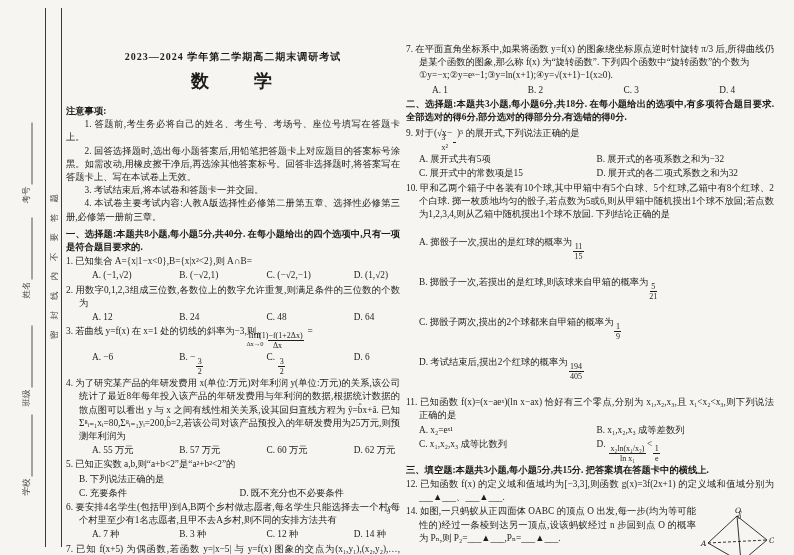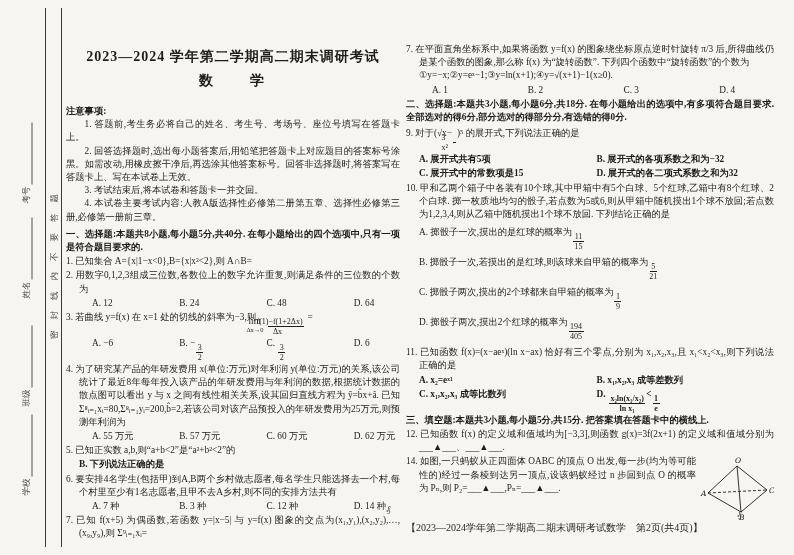--- a/index.html
+++ b/index.html
@@ -31,7 +31,7 @@
   .col1{left:66px;width:334px;padding-top:48px;}
   .col2{left:406px;width:368px;padding-top:42px;}
   p{margin:0;}
-  .title{font-size:14px;font-weight:bold;text-align:center;letter-spacing:1px;margin:0 0 3px 0;line-height:18px;}
+  .title{font-size:10px;font-weight:bold;text-align:center;letter-spacing:1px;margin:0 0 3px 0;line-height:18px;}
   .subject{font-size:14px;font-weight:bold;text-align:center;letter-spacing:3px;margin:2px 0 12px 0;line-height:24px;}
   .notice-h{font-weight:bold;}
   .notice{text-indent:2em;}

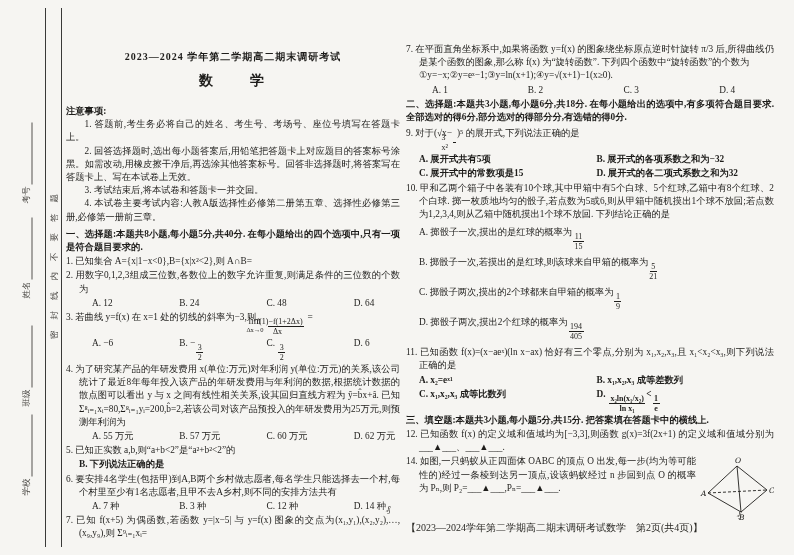--- a/index.html
+++ b/index.html
@@ -32,7 +32,7 @@
   .col2{left:406px;width:368px;padding-top:42px;}
   p{margin:0;}
   .title{font-size:10px;font-weight:bold;text-align:center;letter-spacing:1px;margin:0 0 3px 0;line-height:18px;}
-  .subject{font-size:14px;font-weight:bold;text-align:center;letter-spacing:3px;margin:2px 0 12px 0;line-height:24px;}
+  .subject{font-size:18px;font-weight:bold;text-align:center;letter-spacing:3px;margin:2px 0 12px 0;line-height:24px;}
   .notice-h{font-weight:bold;}
   .notice{text-indent:2em;}
   .sec{font-weight:bold;}

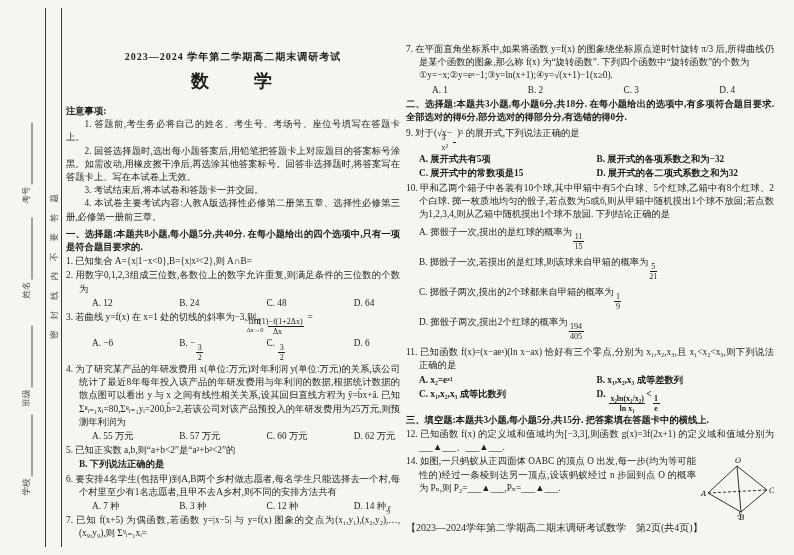--- a/index.html
+++ b/index.html
@@ -39,7 +39,7 @@
   .q{padding-left:13px;text-indent:-13px;margin-top:1px;}
   .opts{display:flex;padding-left:26px;margin:1px 0 1px 0;gap:41px;}
   .opts>span{flex:1;}
-  .opts2{display:flex;padding-left:13px;margin:1px 0 1px 0;font-weight:bold;}
+  .opts2{display:flex;padding-left:13px;margin:1px 0 1px 0;}
   .opts2>span{flex:1;}
   .optline{padding-left:13px;margin:5px 0;}
   .footer{font-size:10px;margin-top:6px;color:#2a2925;}

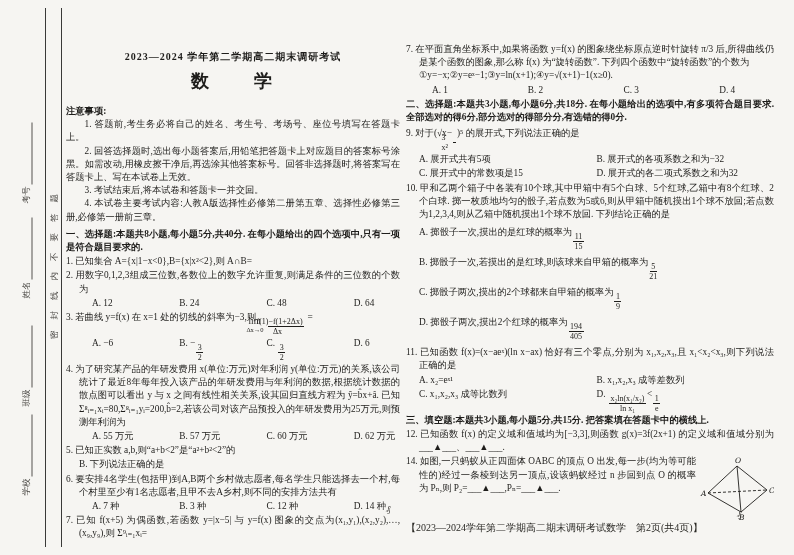--- a/index.html
+++ b/index.html
@@ -41,7 +41,7 @@
   .opts>span{flex:1;}
   .opts2{display:flex;padding-left:13px;margin:1px 0 1px 0;}
   .opts2>span{flex:1;}
-  .optline{padding-left:13px;margin:5px 0;}
+  .optline{padding-left:13px;margin:15px 0;}
   .footer{font-size:10px;margin-top:6px;color:#2a2925;}
   
   .frac{display:inline-flex;flex-direction:column;align-items:center;vertical-align:-4px;font-size:8px;line-height:9px;margin:0 1px;}

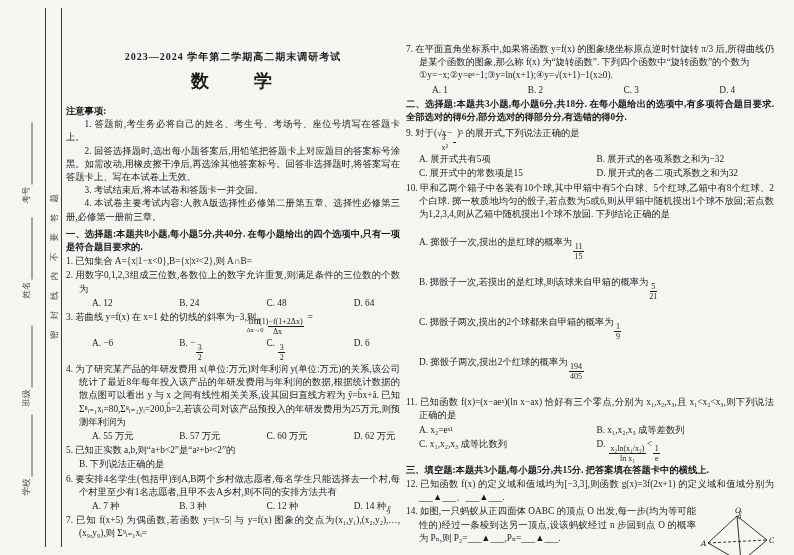--- a/index.html
+++ b/index.html
@@ -95,6 +95,12 @@
     <p class="sec" style="margin-top:4px">一、选择题:本题共8小题,每小题5分,共40分. 在每小题给出的四个选项中,只有一项是符合题目要求的.</p>
 
     <p class="q">1. 已知集合 A={x|1−x&lt;0},B={x|x²&lt;2},则 A∩B=</p>
+    <div class="opts">
+      <span>A. (−1,√2)</span>
+      <span>B. (−√2,1)</span>
+      <span>C. (−√2,−1)</span>
+      <span>D. (1,√2)</span>
+    </div>
 
     <p class="q">2. 用数字0,1,2,3组成三位数,各数位上的数字允许重复,则满足条件的三位数的个数为</p>
     <div class="opts">

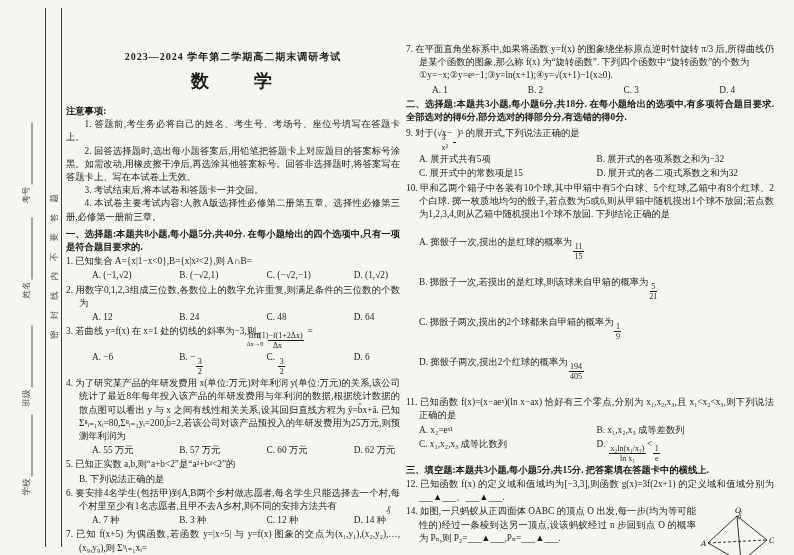--- a/index.html
+++ b/index.html
@@ -207,7 +207,7 @@
         </span>
     </p>
     <p class="optline">
-      <span>D. 掷骰子两次,摸出2个红球的概率为</span><span class="frac">
+      <span>D. 考试结束后,摸出2个红球的概率为</span><span class="frac">
           <span class="num">194</span>
           <span>405</span>
         </span>

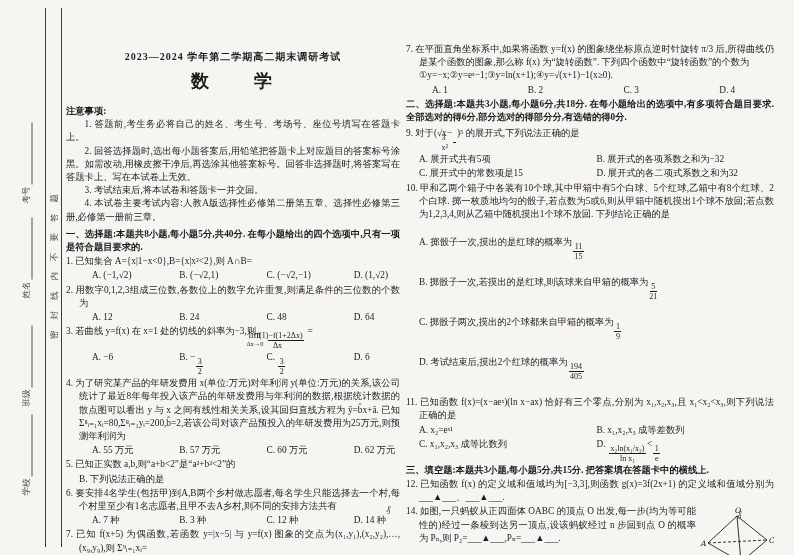--- a/index.html
+++ b/index.html
@@ -147,6 +147,10 @@
     <div class="opts2">
       <span>B. 下列说法正确的是</span>
     </div>
+    <div class="opts2">
+      <span>C. 充要条件</span>
+      <span>D. 既不充分也不必要条件</span>
+    </div>
 
     <p class="q">6. 要安排4名学生(包括甲)到A,B两个乡村做志愿者,每名学生只能选择去一个村,每个村里至少有1名志愿者,且甲不去A乡村,则不同的安排方法共有</p>
     <div class="opts">

